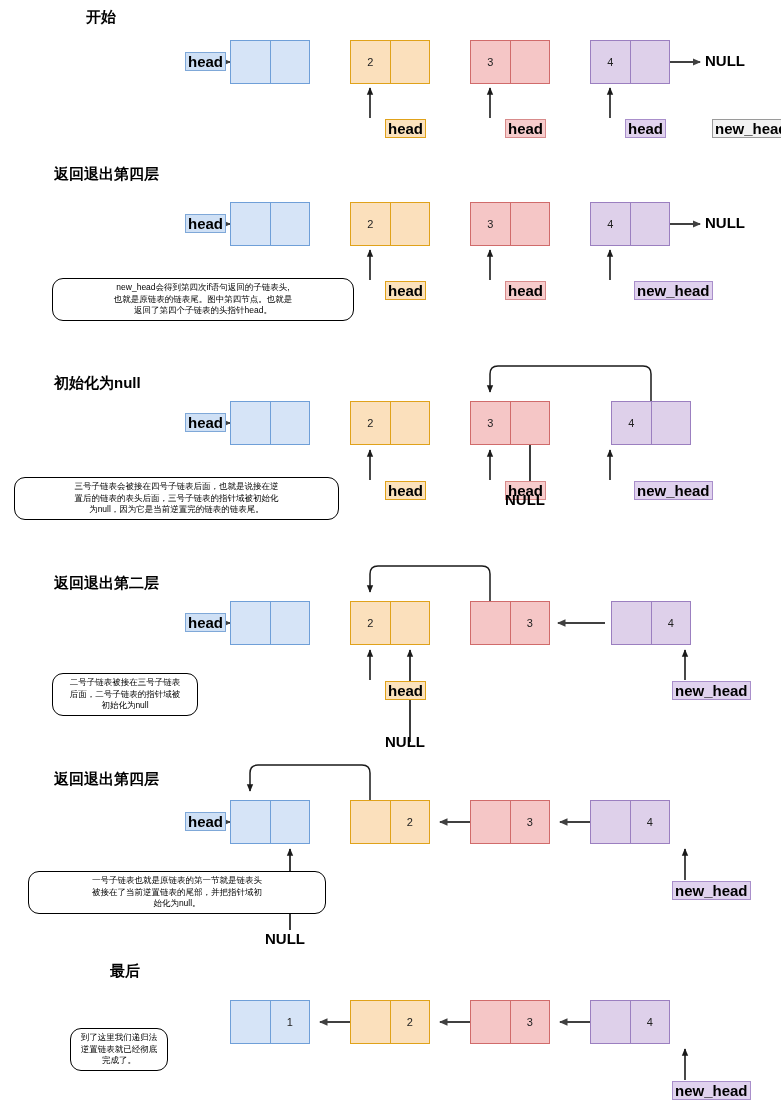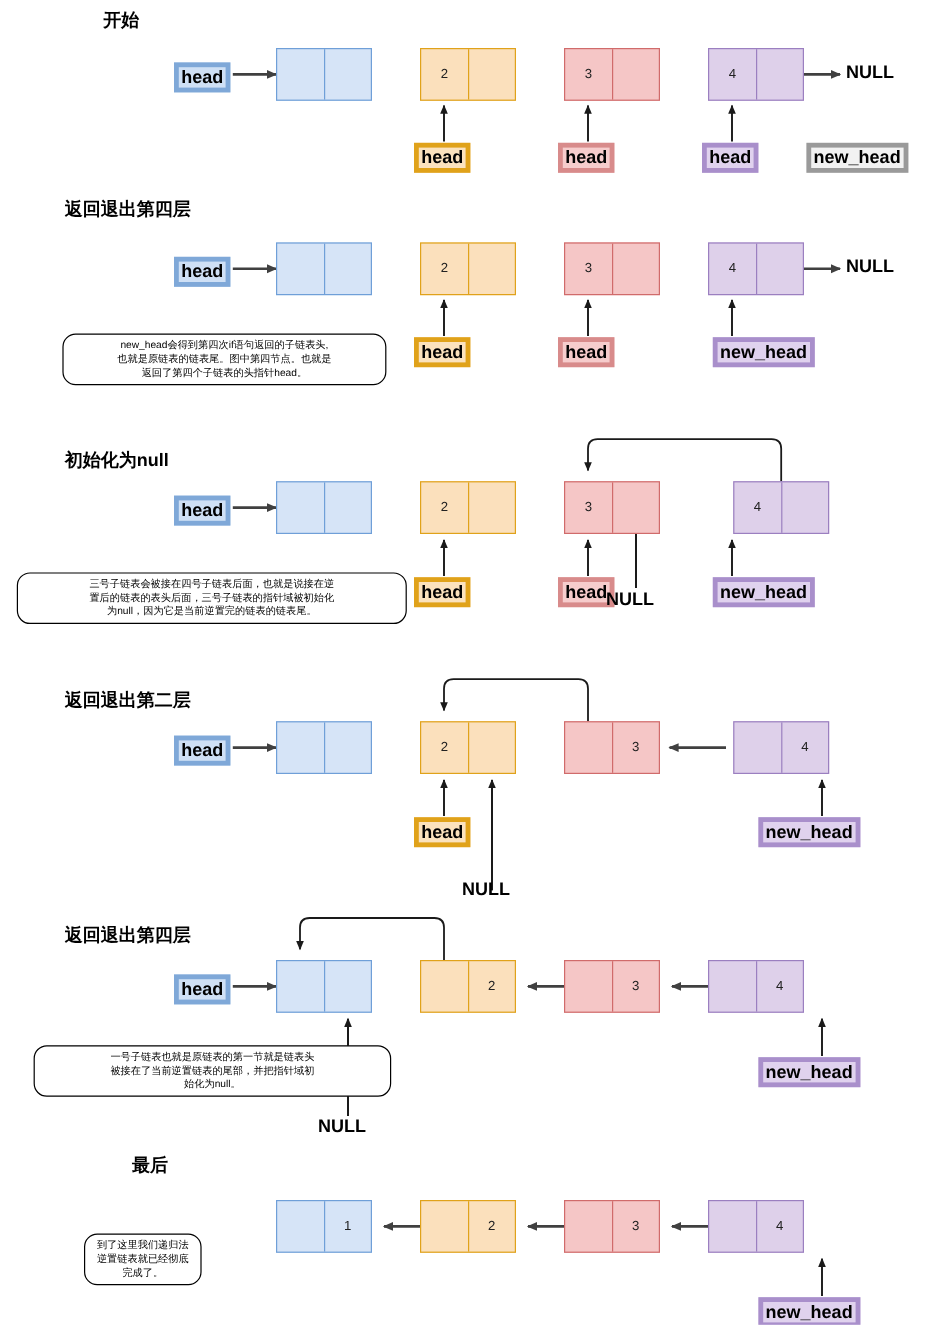--- a/index.html
+++ b/index.html
@@ -40,7 +40,8 @@
     position:absolute;box-sizing:border-box;
     font-weight:bold;font-size:15px;color:#000;
     padding:0px 2px;line-height:17px;white-space:nowrap;
-    border:4px solid #0c4a6e;
+    border:1px solid #0c4a6e;
+    margin-left:40px;
   }
   .chip.blue  {background:#cfe0f5;border-color:#7fa8d8;}
   .chip.orange{background:#fbe2bd;border-color:#e0a21a;}

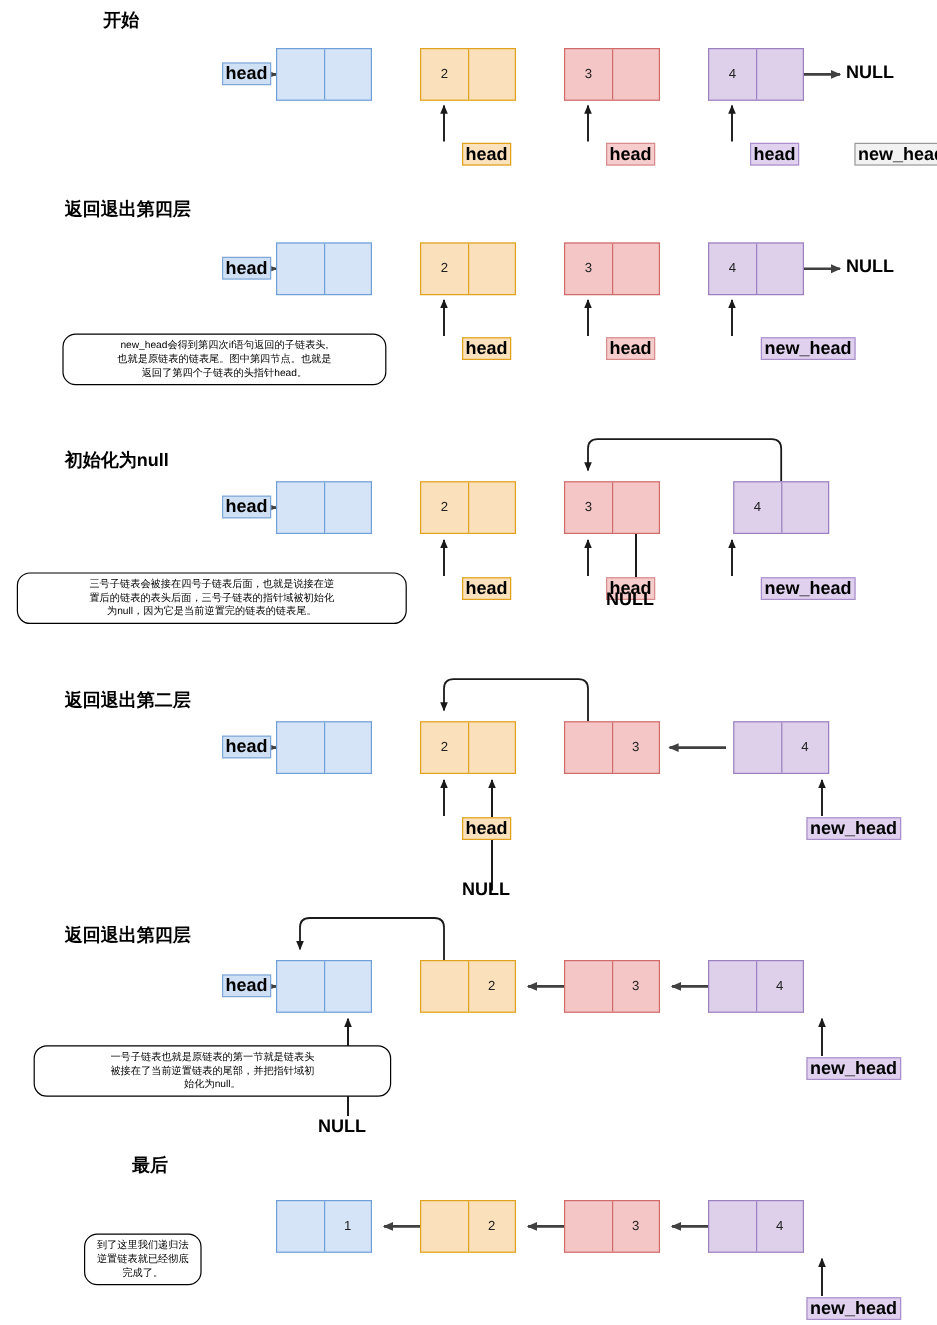--- a/index.html
+++ b/index.html
@@ -188,7 +188,7 @@
   <div class="chip purple" style="left:594px;top:281px;">new_head</div>
   <div class="plain" style="left:705px;top:214px;">NULL</div>
 
-  <div class="callout" style="left:52px;top:278px;width:270px;">new_head会得到第四次if语句返回的子链表头,<br>也就是原链表的链表尾。图中第四节点。也就是<br>返回了第四个子链表的头指针head。</div>
+  <div class="callout" style="left:52px;top:278px;width:302px;">new_head会得到第四次if语句返回的子链表头,<br>也就是原链表的链表尾。图中第四节点。也就是<br>返回了第四个子链表的头指针head。</div>
 
   <div class="sec-title" style="left:54px;top:374px;">初始化为null</div>
 

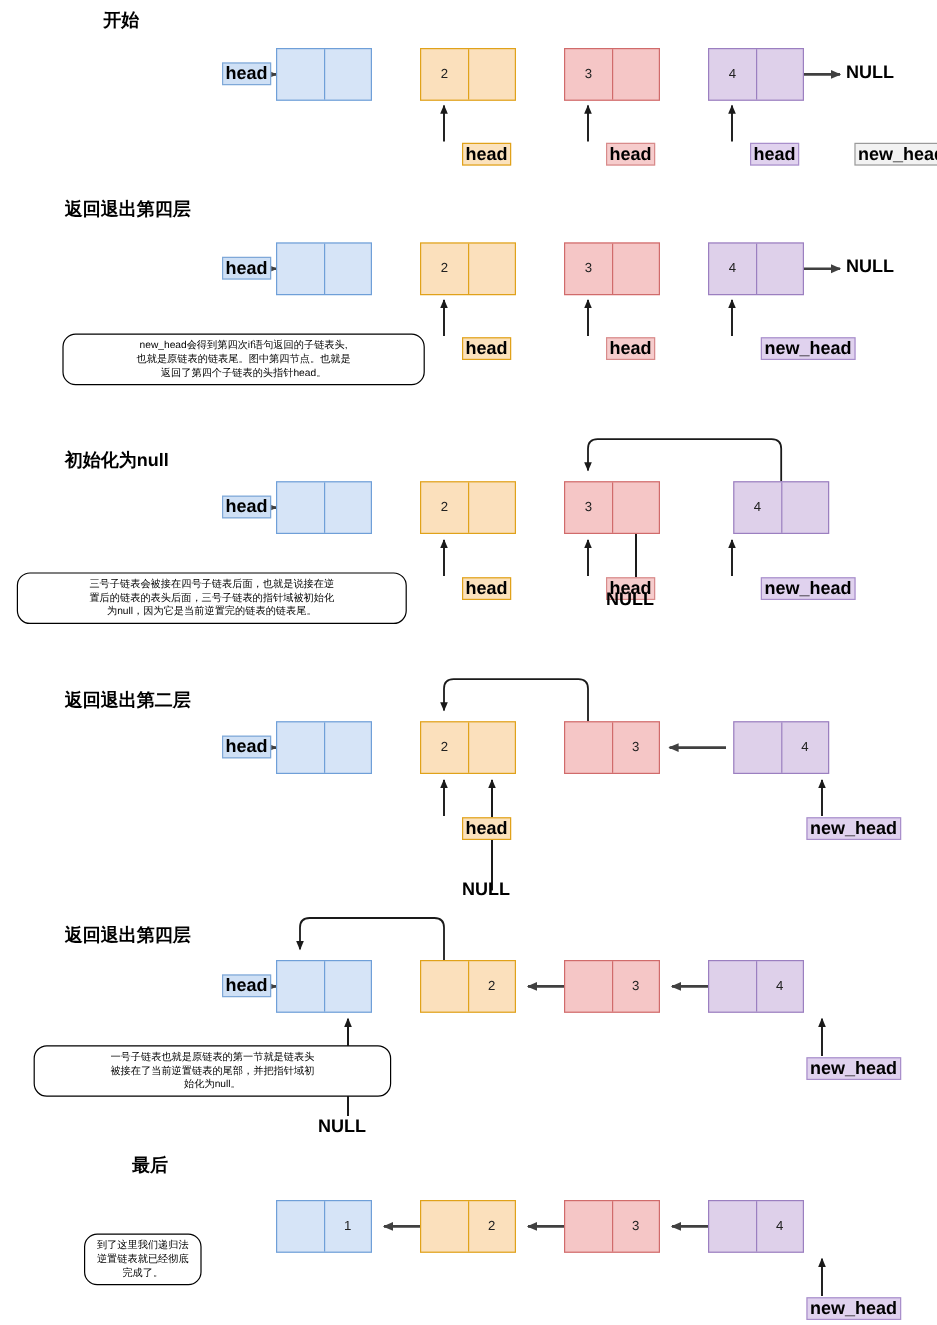--- a/index.html
+++ b/index.html
@@ -241,6 +241,7 @@
   <div class="chip purple" style="left:632px;top:681px;">new_head</div>
   <div class="plain" style="left:385px;top:733px;">NULL</div>
 
+  <div class="callout" style="left:52px;top:673px;width:146px;">二号子链表被接在三号子链表<br>后面，二号子链表的指针域被<br>初始化为null</div>
 
   <div class="sec-title" style="left:54px;top:770px;">返回退出第四层</div>
 

